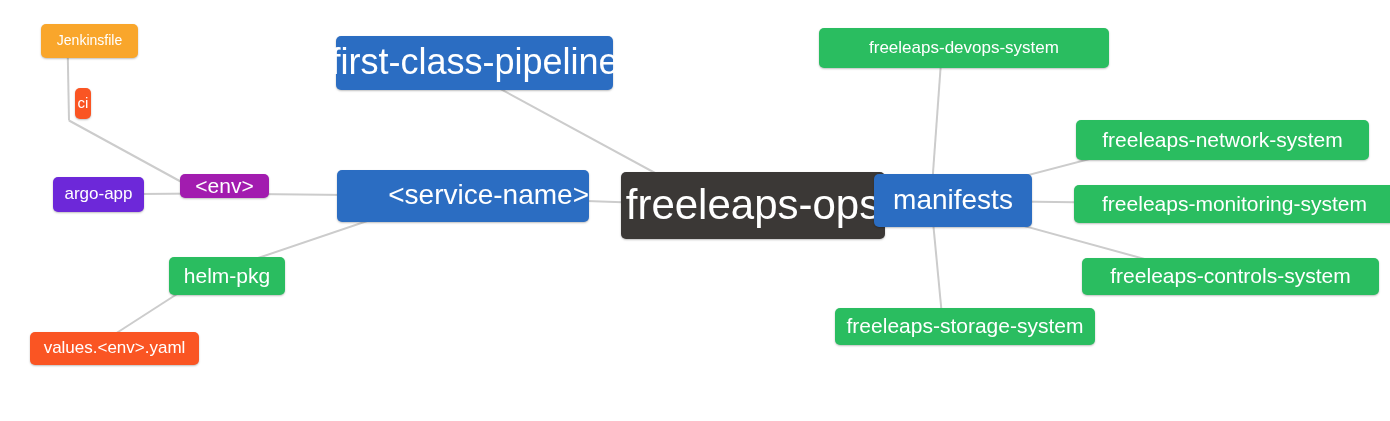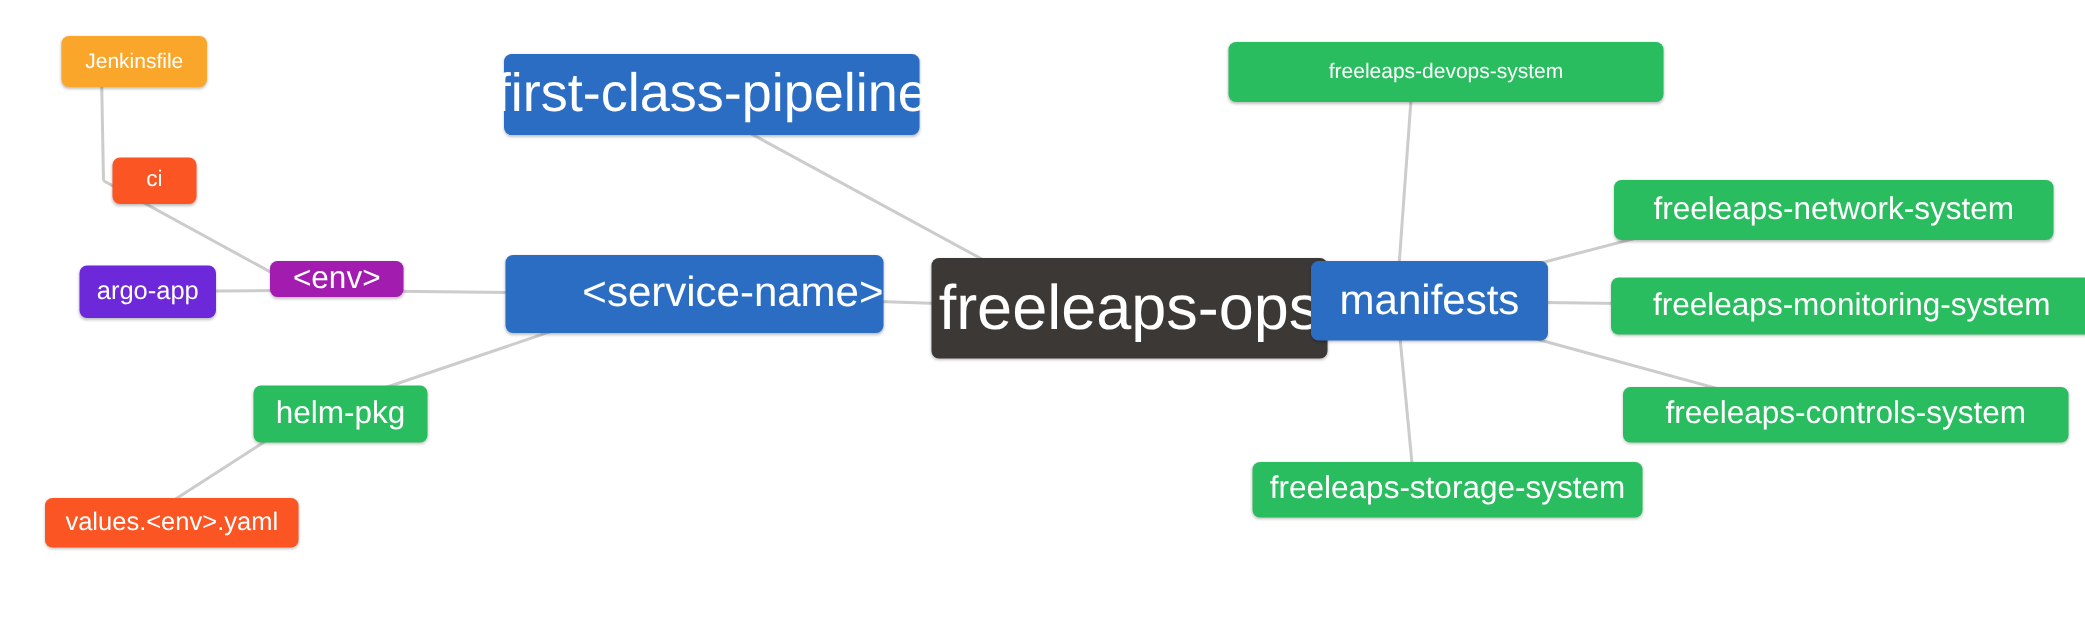--- a/index.html
+++ b/index.html
@@ -88,7 +88,7 @@
     <div class="node" style="left: 852px; top: 174px; width: 158px; height: 53px; font-size: 28px; background: rgb(43, 109, 194); color: rgb(255, 255, 255);">
       <span class="node-label">manifests</span>
     </div>
-    <div class="node" style="left: 797px; top: 28px; width: 290px; height: 40px; font-size: 14px; background: rgb(42, 189, 96); color: rgb(255, 255, 255);">
+    <div class="node" style="left: 797px; top: 28px; width: 290px; height: 40px; font-size: 17px; background: rgb(42, 189, 96); color: rgb(255, 255, 255);">
       <span class="node-label">freeleaps-devops-system</span>
     </div>
     <div class="node" style="left: 1054px; top: 120px; width: 293px; height: 40px; font-size: 21px; background: rgb(42, 189, 96); color: rgb(255, 255, 255);">

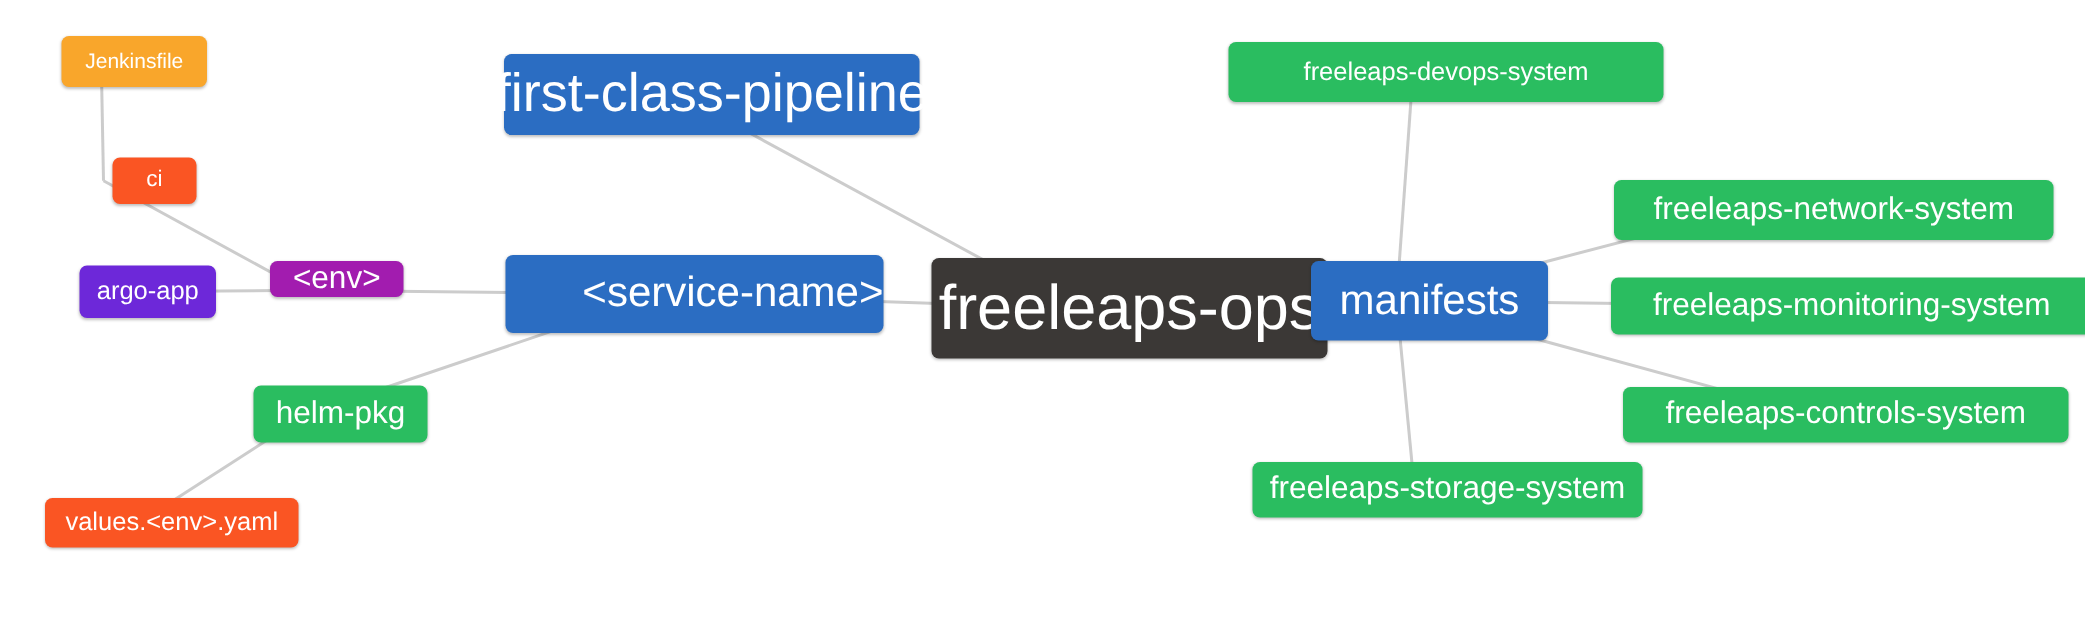--- a/index.html
+++ b/index.html
@@ -61,7 +61,7 @@
 <div class="node" style="left: 19px; top: 24px; width: 97px; height: 34px; font-size: 14px; background: rgb(249, 166, 43); color: rgb(255, 255, 255);">
       <span class="node-label">Jenkinsfile</span>
     </div>
-    <div class="node" style="left: 53px; top: 105px; width: 56px; height: 31px; font-size: 15px; background: rgb(250, 85, 35); color: rgb(255, 255, 255);">
+    <div class="node" style="left: 53px; top: 88px; width: 16px; height: 31px; font-size: 15px; background: rgb(250, 85, 35); color: rgb(255, 255, 255);">
       <span class="node-label">ci</span>
     </div>
     <div class="node" style="left: 31px; top: 177px; width: 91px; height: 35px; font-size: 17px; background: #6d28d9; color: rgb(255, 255, 255);">

